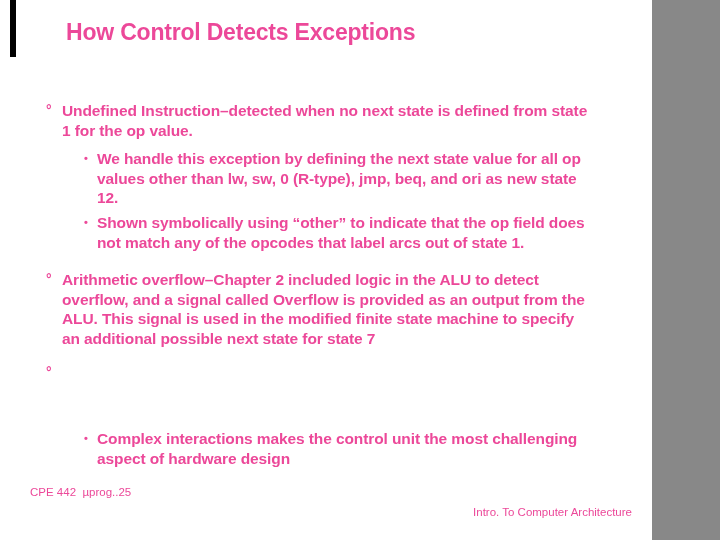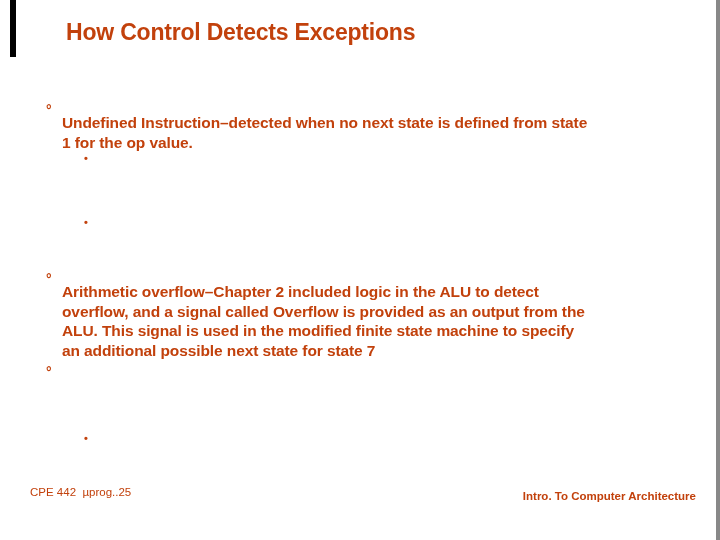--- a/index.html
+++ b/index.html
@@ -5,12 +5,12 @@
   html, body { margin: 0; padding: 0; background: #888; }
   .slide {
     position: relative;
-    width: 716px;
+    width: 652px;
     height: 540px;
     background: #ffffff;
     overflow: hidden;
     font-family: "Liberation Sans", sans-serif;
-    color: #c2410c;
+    color: #ec4899;
   }
   .corner-bar {
     position: absolute;

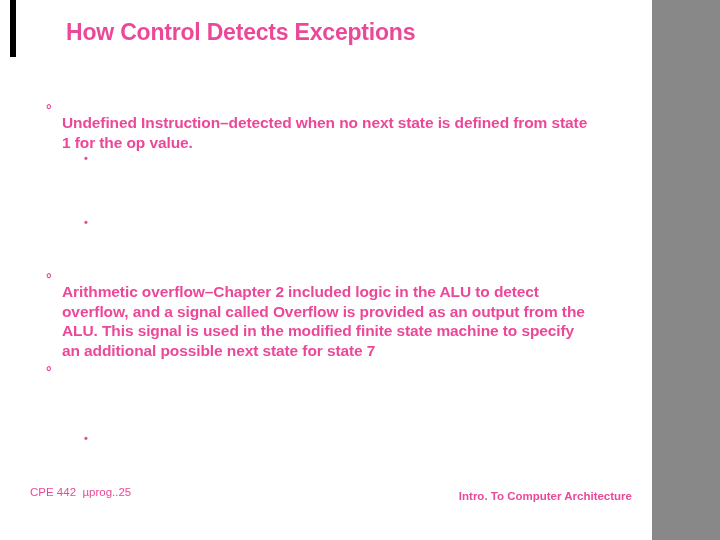--- a/index.html
+++ b/index.html
@@ -41,7 +41,6 @@
   }
   .block .text {
     white-space: pre-line;
-    margin-top: 12px;
   }
   .level1 { left: 46px; width: 640px; }
   .level1 .marker {

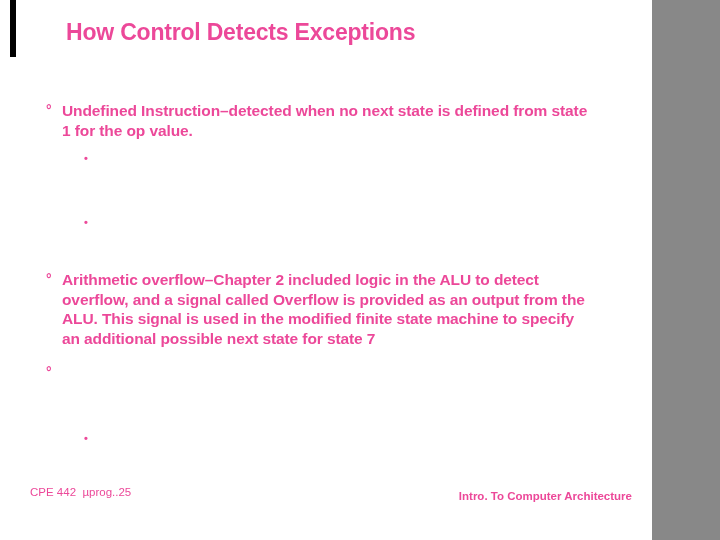--- a/index.html
+++ b/index.html
@@ -96,6 +96,9 @@
 
   <div class="block level2 b1">
     <span class="marker">•</span>
+    <span class="text">We handle this exception by defining the next state value for all op
+values other than lw, sw, 0 (R-type), jmp, beq, and ori as new state
+12.</span>
   </div>
 
   <div class="block level2 b2">

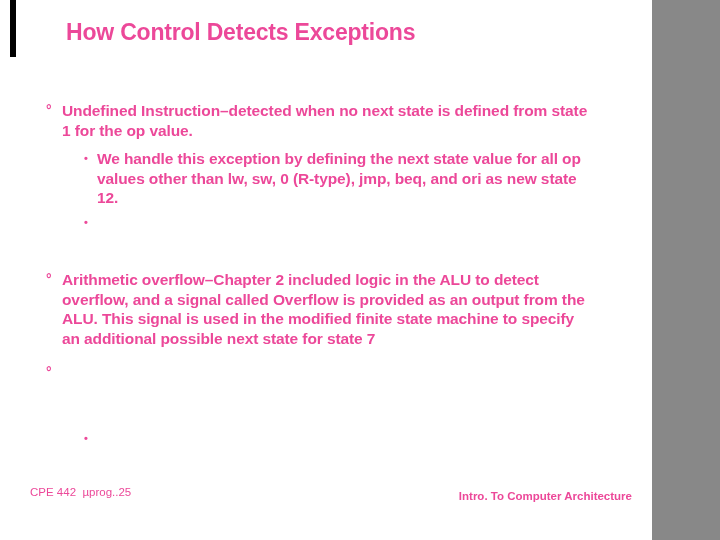--- a/index.html
+++ b/index.html
@@ -103,6 +103,8 @@
 
   <div class="block level2 b2">
     <span class="marker">•</span>
+    <span class="text">Shown symbolically using “other” to indicate that the op field does
+not match any of the opcodes that label arcs out of state 1.</span>
   </div>
 
   <div class="block level1 b3">

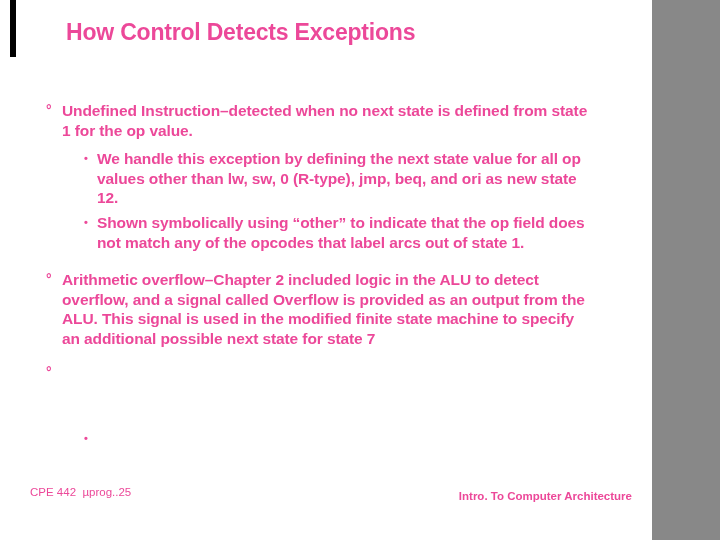--- a/index.html
+++ b/index.html
@@ -121,6 +121,8 @@
 
   <div class="block level2 b5">
     <span class="marker">•</span>
+    <span class="text">Complex interactions makes the control unit the most challenging
+aspect of hardware design</span>
   </div>
 
   <div class="footer-left">CPE 442  µprog..25</div>

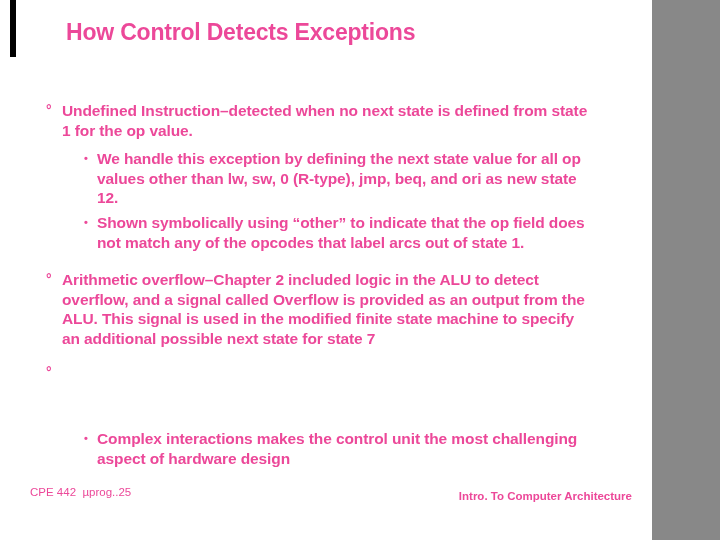--- a/index.html
+++ b/index.html
@@ -73,9 +73,9 @@
   .footer-right {
     position: absolute;
     right: 20px;
-    top: 490px;
+    top: 506px;
     font-size: 11.5px;
-    font-weight: bold;
+    font-weight: normal;
     white-space: pre;
   }
 </style>

